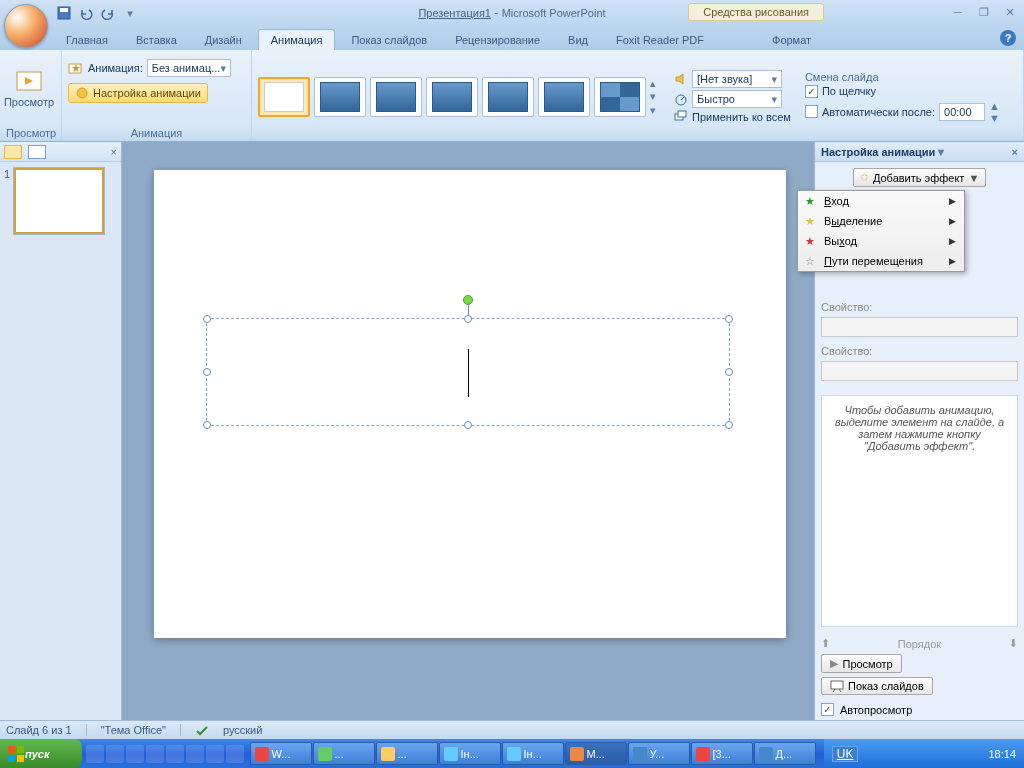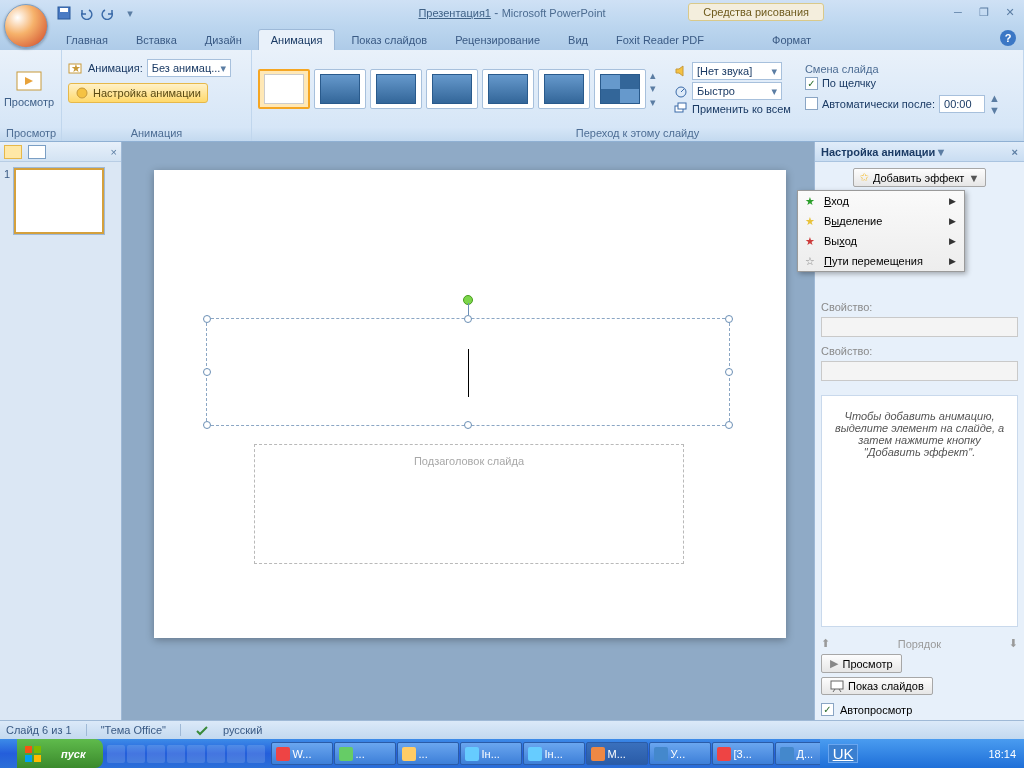--- a/index.html
+++ b/index.html
@@ -267,7 +267,6 @@
           </div>
       </div>
     </div>
-    <div class="group-label">Переход к этому слайду</div>
   </div>
 </div>
 

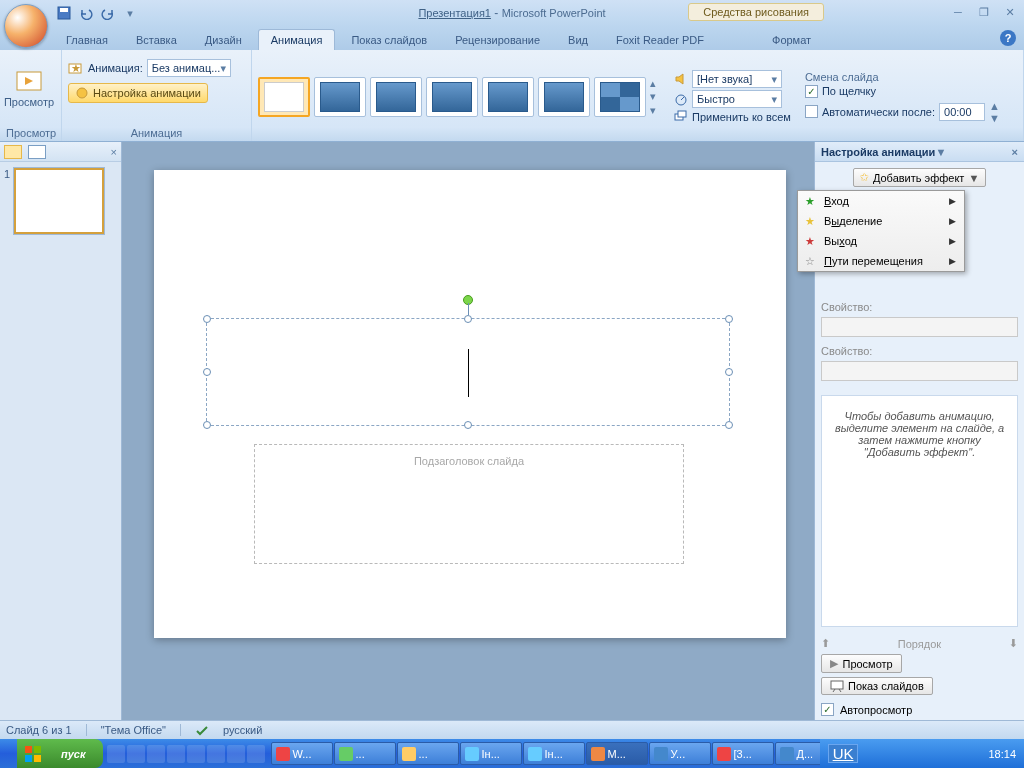--- a/index.html
+++ b/index.html
@@ -76,7 +76,7 @@
 .menu-pop .mi .ic { position:absolute; left:5px; width:14px; text-align:center; }
 .tp-sec-label { color:#8a8a8a; margin-top:4px; }
 .tp-combo { background:#f4f4f4; border:1px solid #c9c9c9; height:20px; }
-.tp-hint { margin-top:10px; background:#fff; border:1px solid #c9d9ec; flex:1; padding:14px 10px; text-align:center; color:#555; font-style:italic; font-size:11px; }
+.tp-hint { margin-top:10px; background:#fff; border:1px solid #c9d9ec; flex:1; padding:8px 10px; text-align:center; color:#555; font-style:italic; font-size:11px; }
 .tp-foot { padding:4px 6px; display:flex; flex-direction:column; gap:4px; }
 .tp-foot .row { display:flex; align-items:center; gap:6px; }
 .btn2 { background:linear-gradient(#fdfdfd,#e6e6e6); border:1px solid #a7a7a7; padding:2px 8px; border-radius:2px; display:flex; align-items:center; gap:4px; }

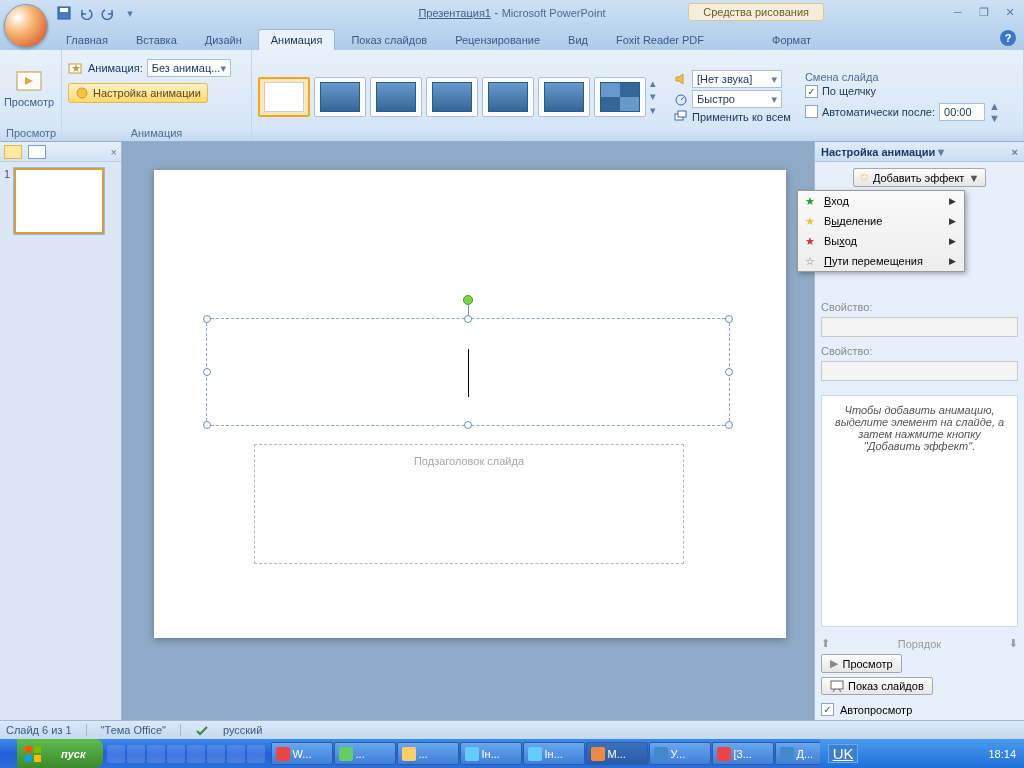--- a/index.html
+++ b/index.html
@@ -299,9 +299,6 @@
             <div class="h8"></div>
           <div class="cursor"></div>
         </div>
-        <div class="sub-ph">
-            <span>Подзаголовок слайда</span>
-          </div>
       </div>
     </div>
   </div>

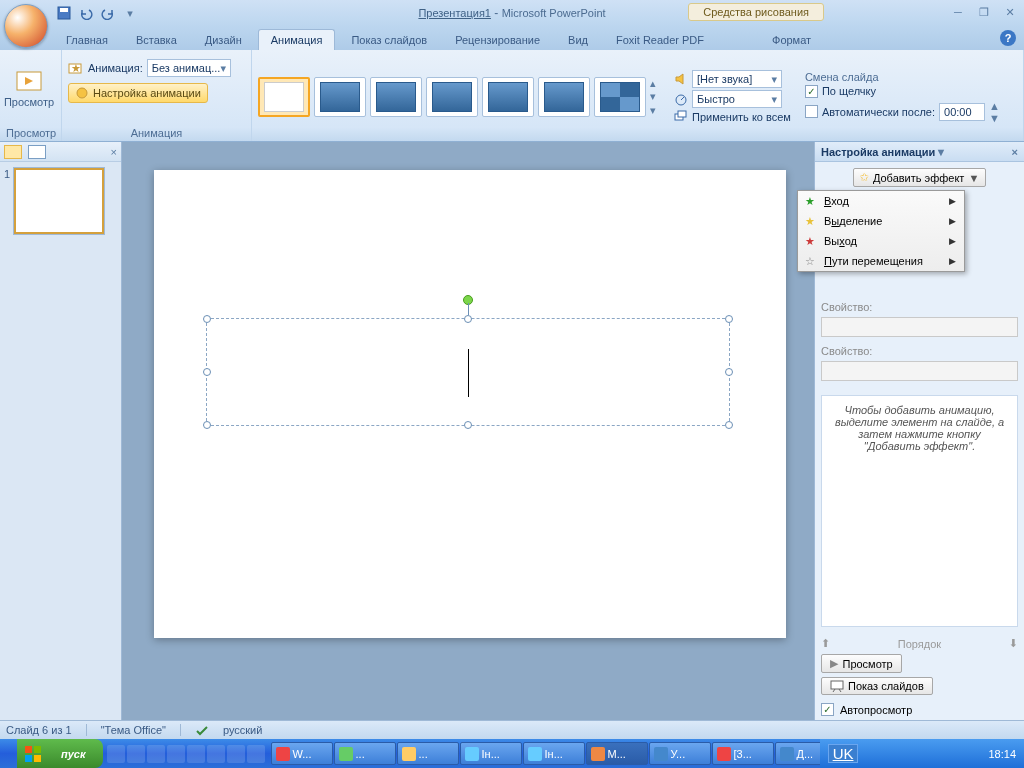--- a/index.html
+++ b/index.html
@@ -91,7 +91,7 @@
 
 
 .taskbar { position:absolute; bottom:0; left:0; right:0; height:29px; background:linear-gradient(#3c8be8,#245edb 50%,#2b6fd8); display:flex; align-items:center; }
-.start { height:100%; padding:0 17px 0 8px; background:linear-gradient(#5fbb4c,#3b8a2c); color:#fff; font-weight:bold; font-style:italic; display:flex; align-items:center; gap:20px; border-radius:0 8px 8px 0; font-size:13px;margin-left:17px; }
+.start { height:100%; padding:0 32px 0 8px; background:linear-gradient(#5fbb4c,#3b8a2c); color:#fff; font-weight:bold; font-style:italic; display:flex; align-items:center; gap:1px; border-radius:0 8px 8px 0; font-size:13px; }
 .ql { display:flex; gap:2px; padding:0 4px; }
 .ql .qi { width:18px; height:18px; background:rgba(255,255,255,.15); border-radius:2px; }
 .tbitems { display:flex; gap:1px; flex:1; overflow:hidden; padding:0 2px; }

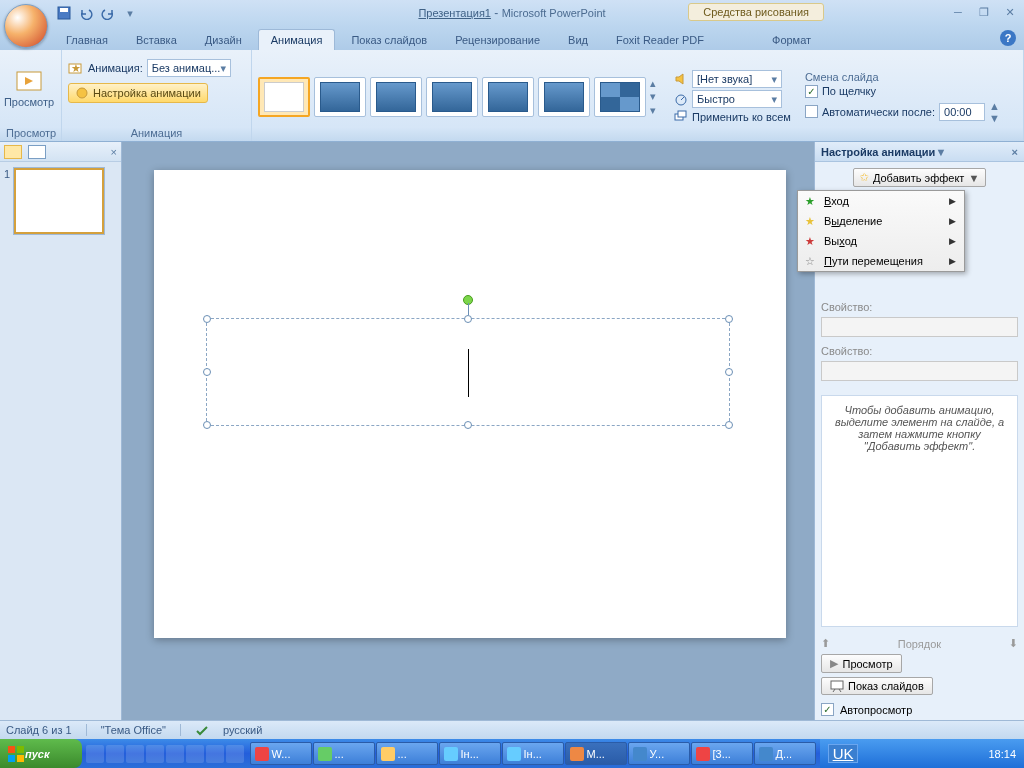--- a/index.html
+++ b/index.html
@@ -100,7 +100,7 @@
 .tbitem .ico { width:14px; height:14px; background:#fff; border-radius:2px; flex-shrink:0; }
 .tray { background:linear-gradient(#4a9cf0,#1e6fd8); height:100%; padding:0 8px; display:flex; align-items:center; gap:4px; color:#fff; }
 .tray .ti { width:14px; height:14px; }
-.lang { background:#3a7fd0; border:1px solid #6aa6ef; padding:0 4px; font-size:15px;text-decoration:underline; }
+.lang { background:#3a7fd0; border:1px solid #6aa6ef; padding:0 4px; font-size:12px;text-decoration:underline; }
 
 svg { display:block; }
 .u { text-decoration:underline; }

